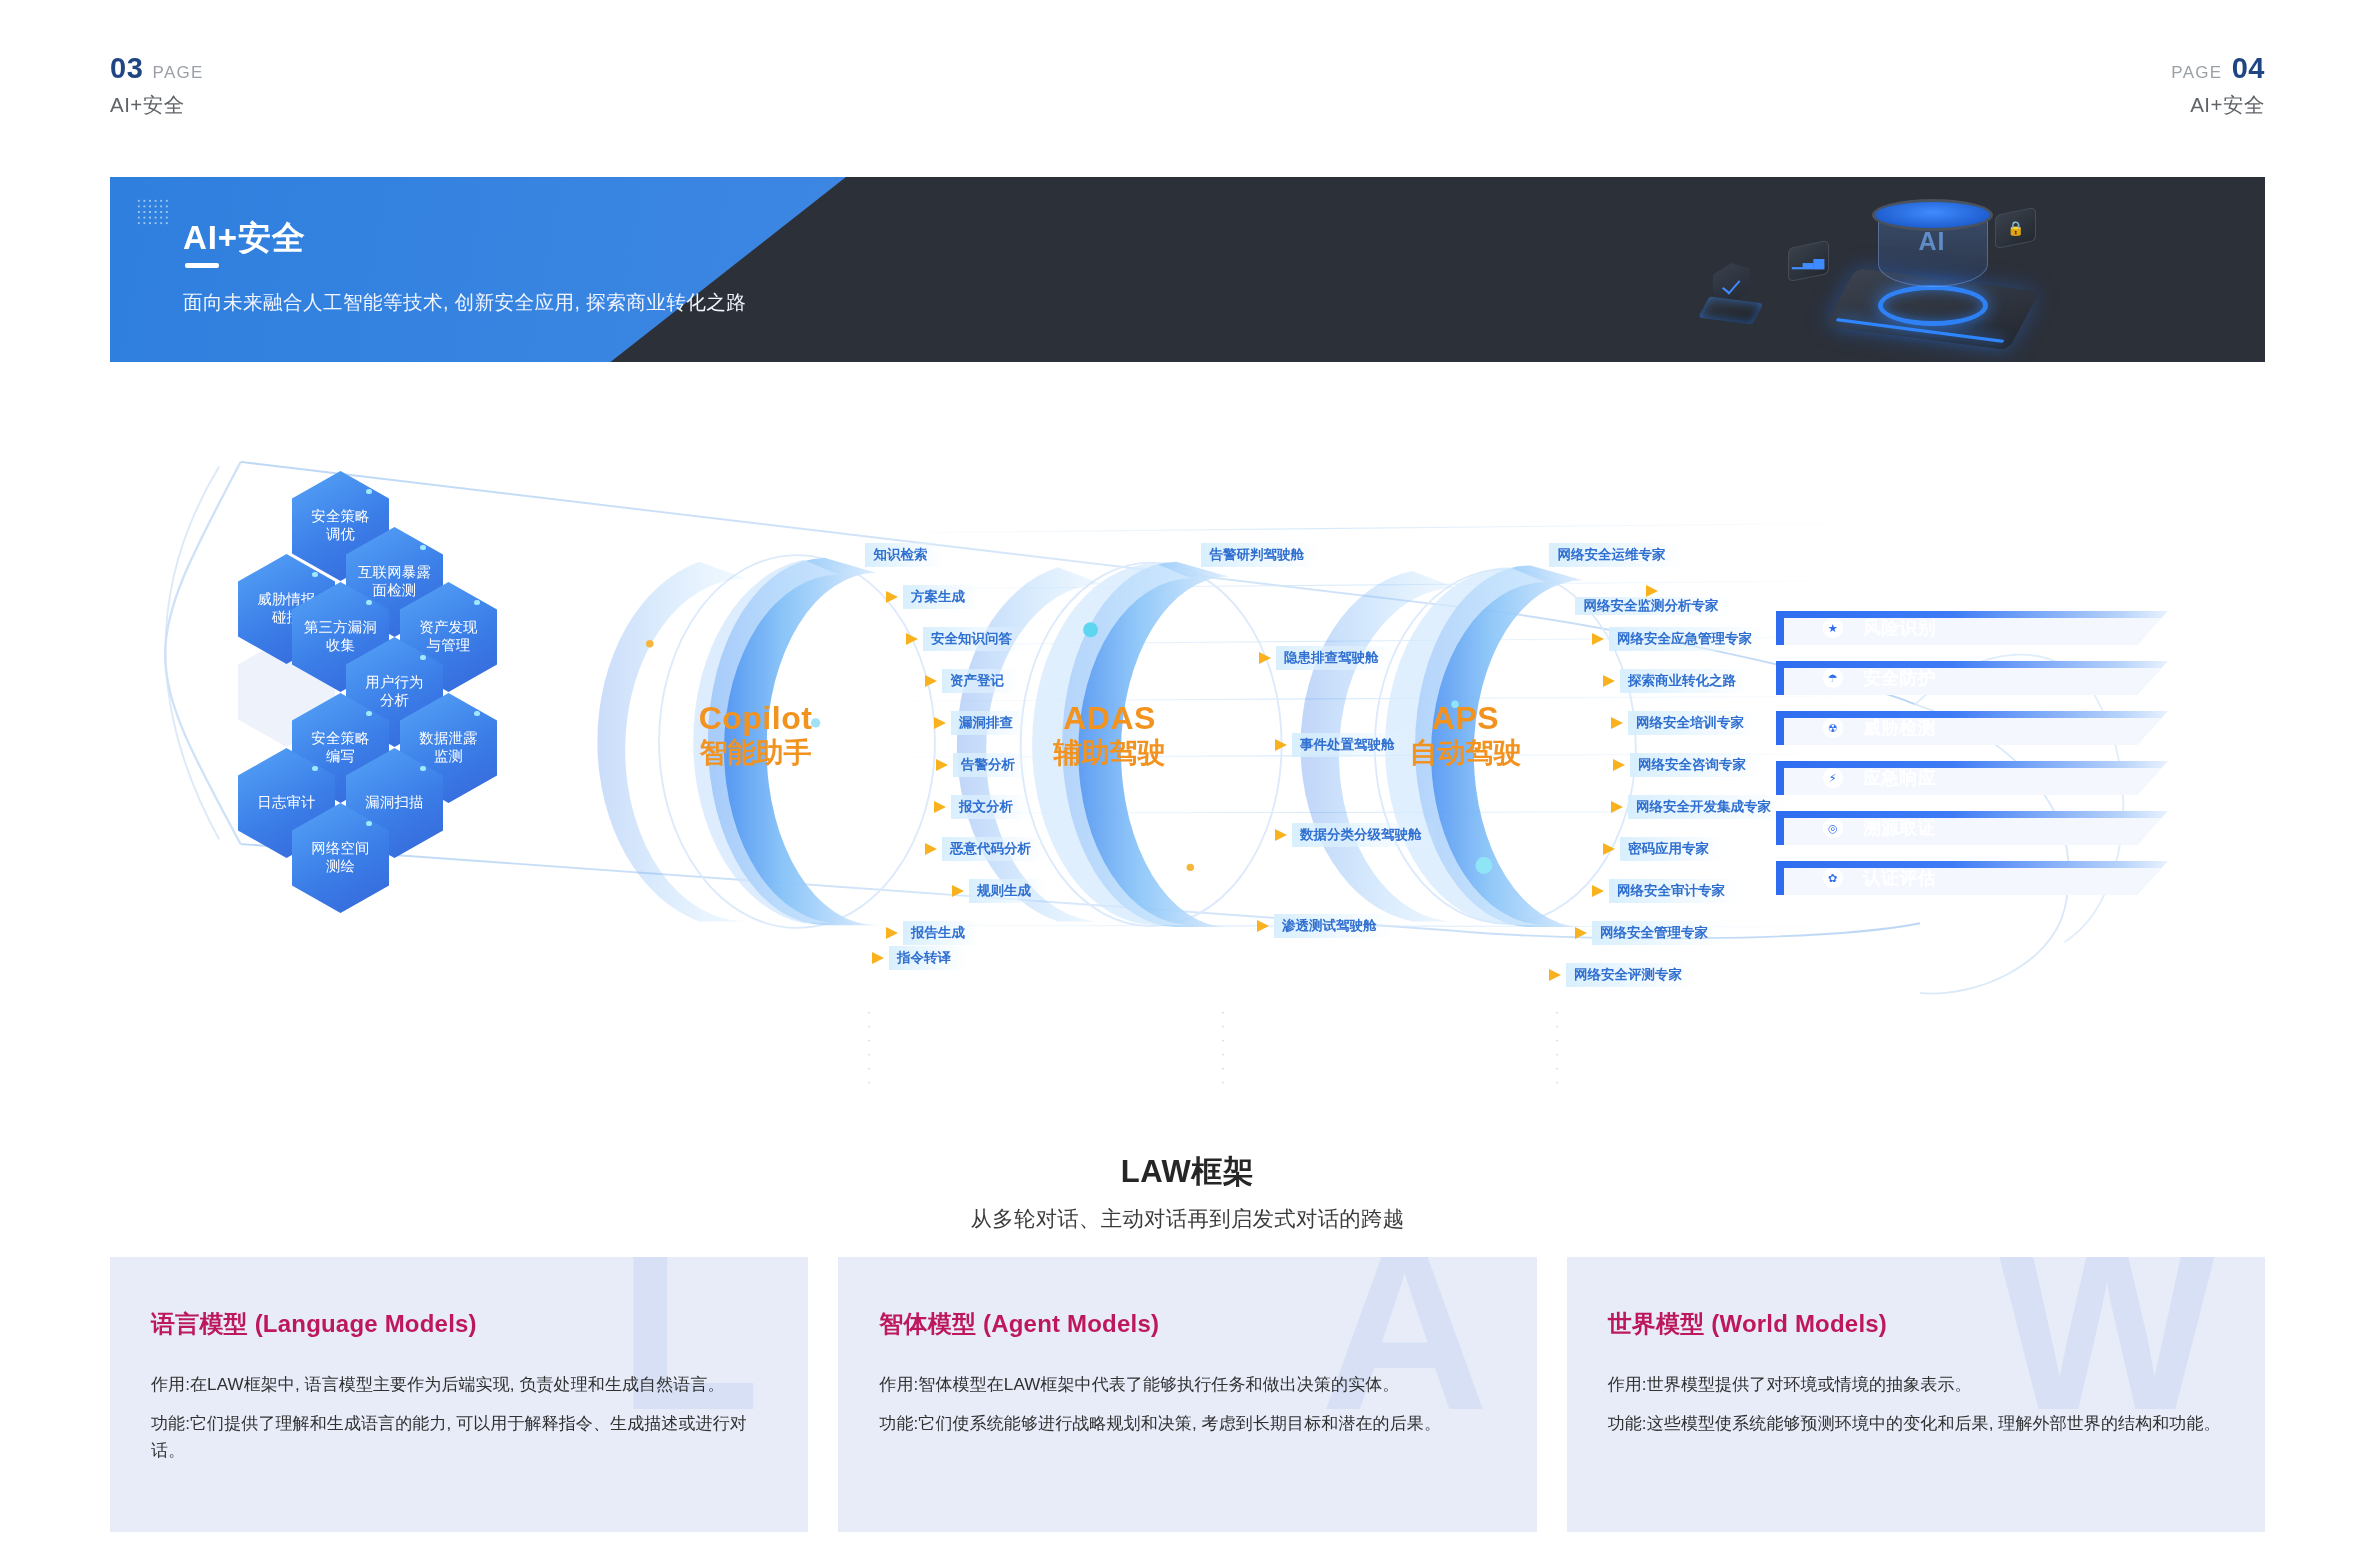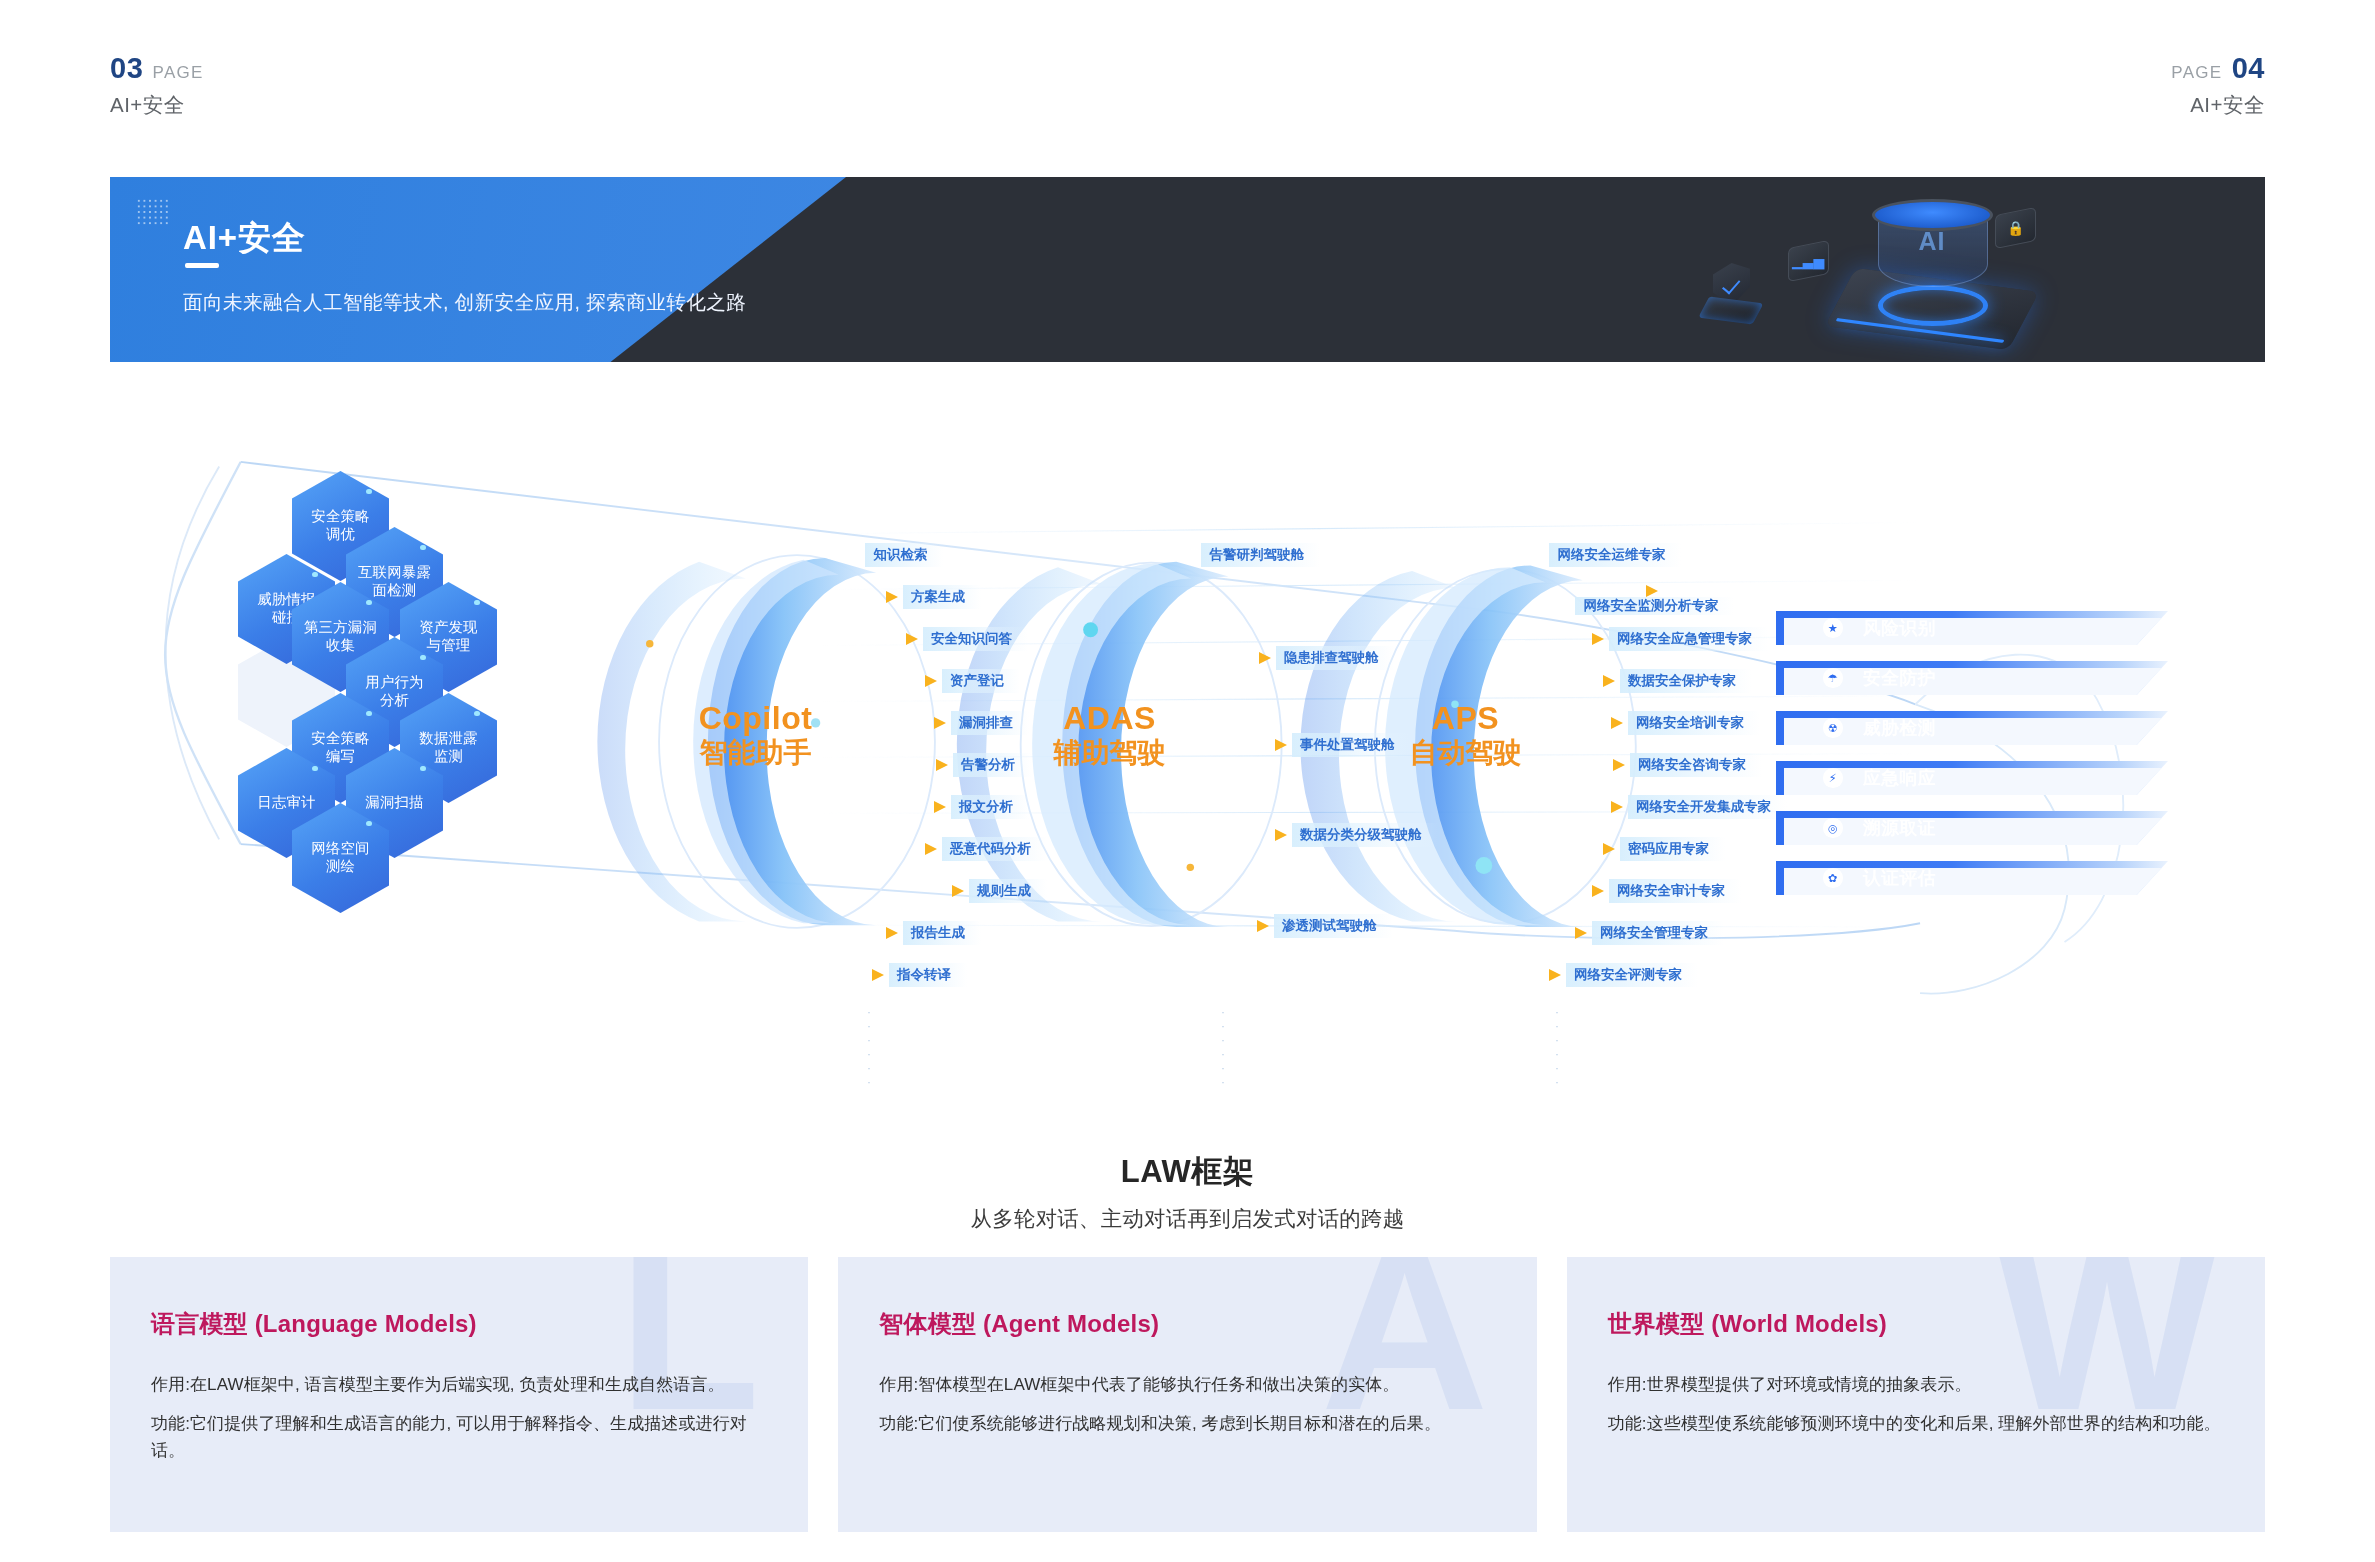--- a/index.html
+++ b/index.html
@@ -483,7 +483,7 @@
         </div>
       <div class="tag" style="left:1603px; top:249px;">
           <span class="arrow"></span>
-          <span class="tbox">数据安全保护专家</span>
+          <span class="tbox">探索商业转化之路</span>
         </div>
       <div class="tag" style="left:1611px; top:291px;">
           <span class="arrow"></span>

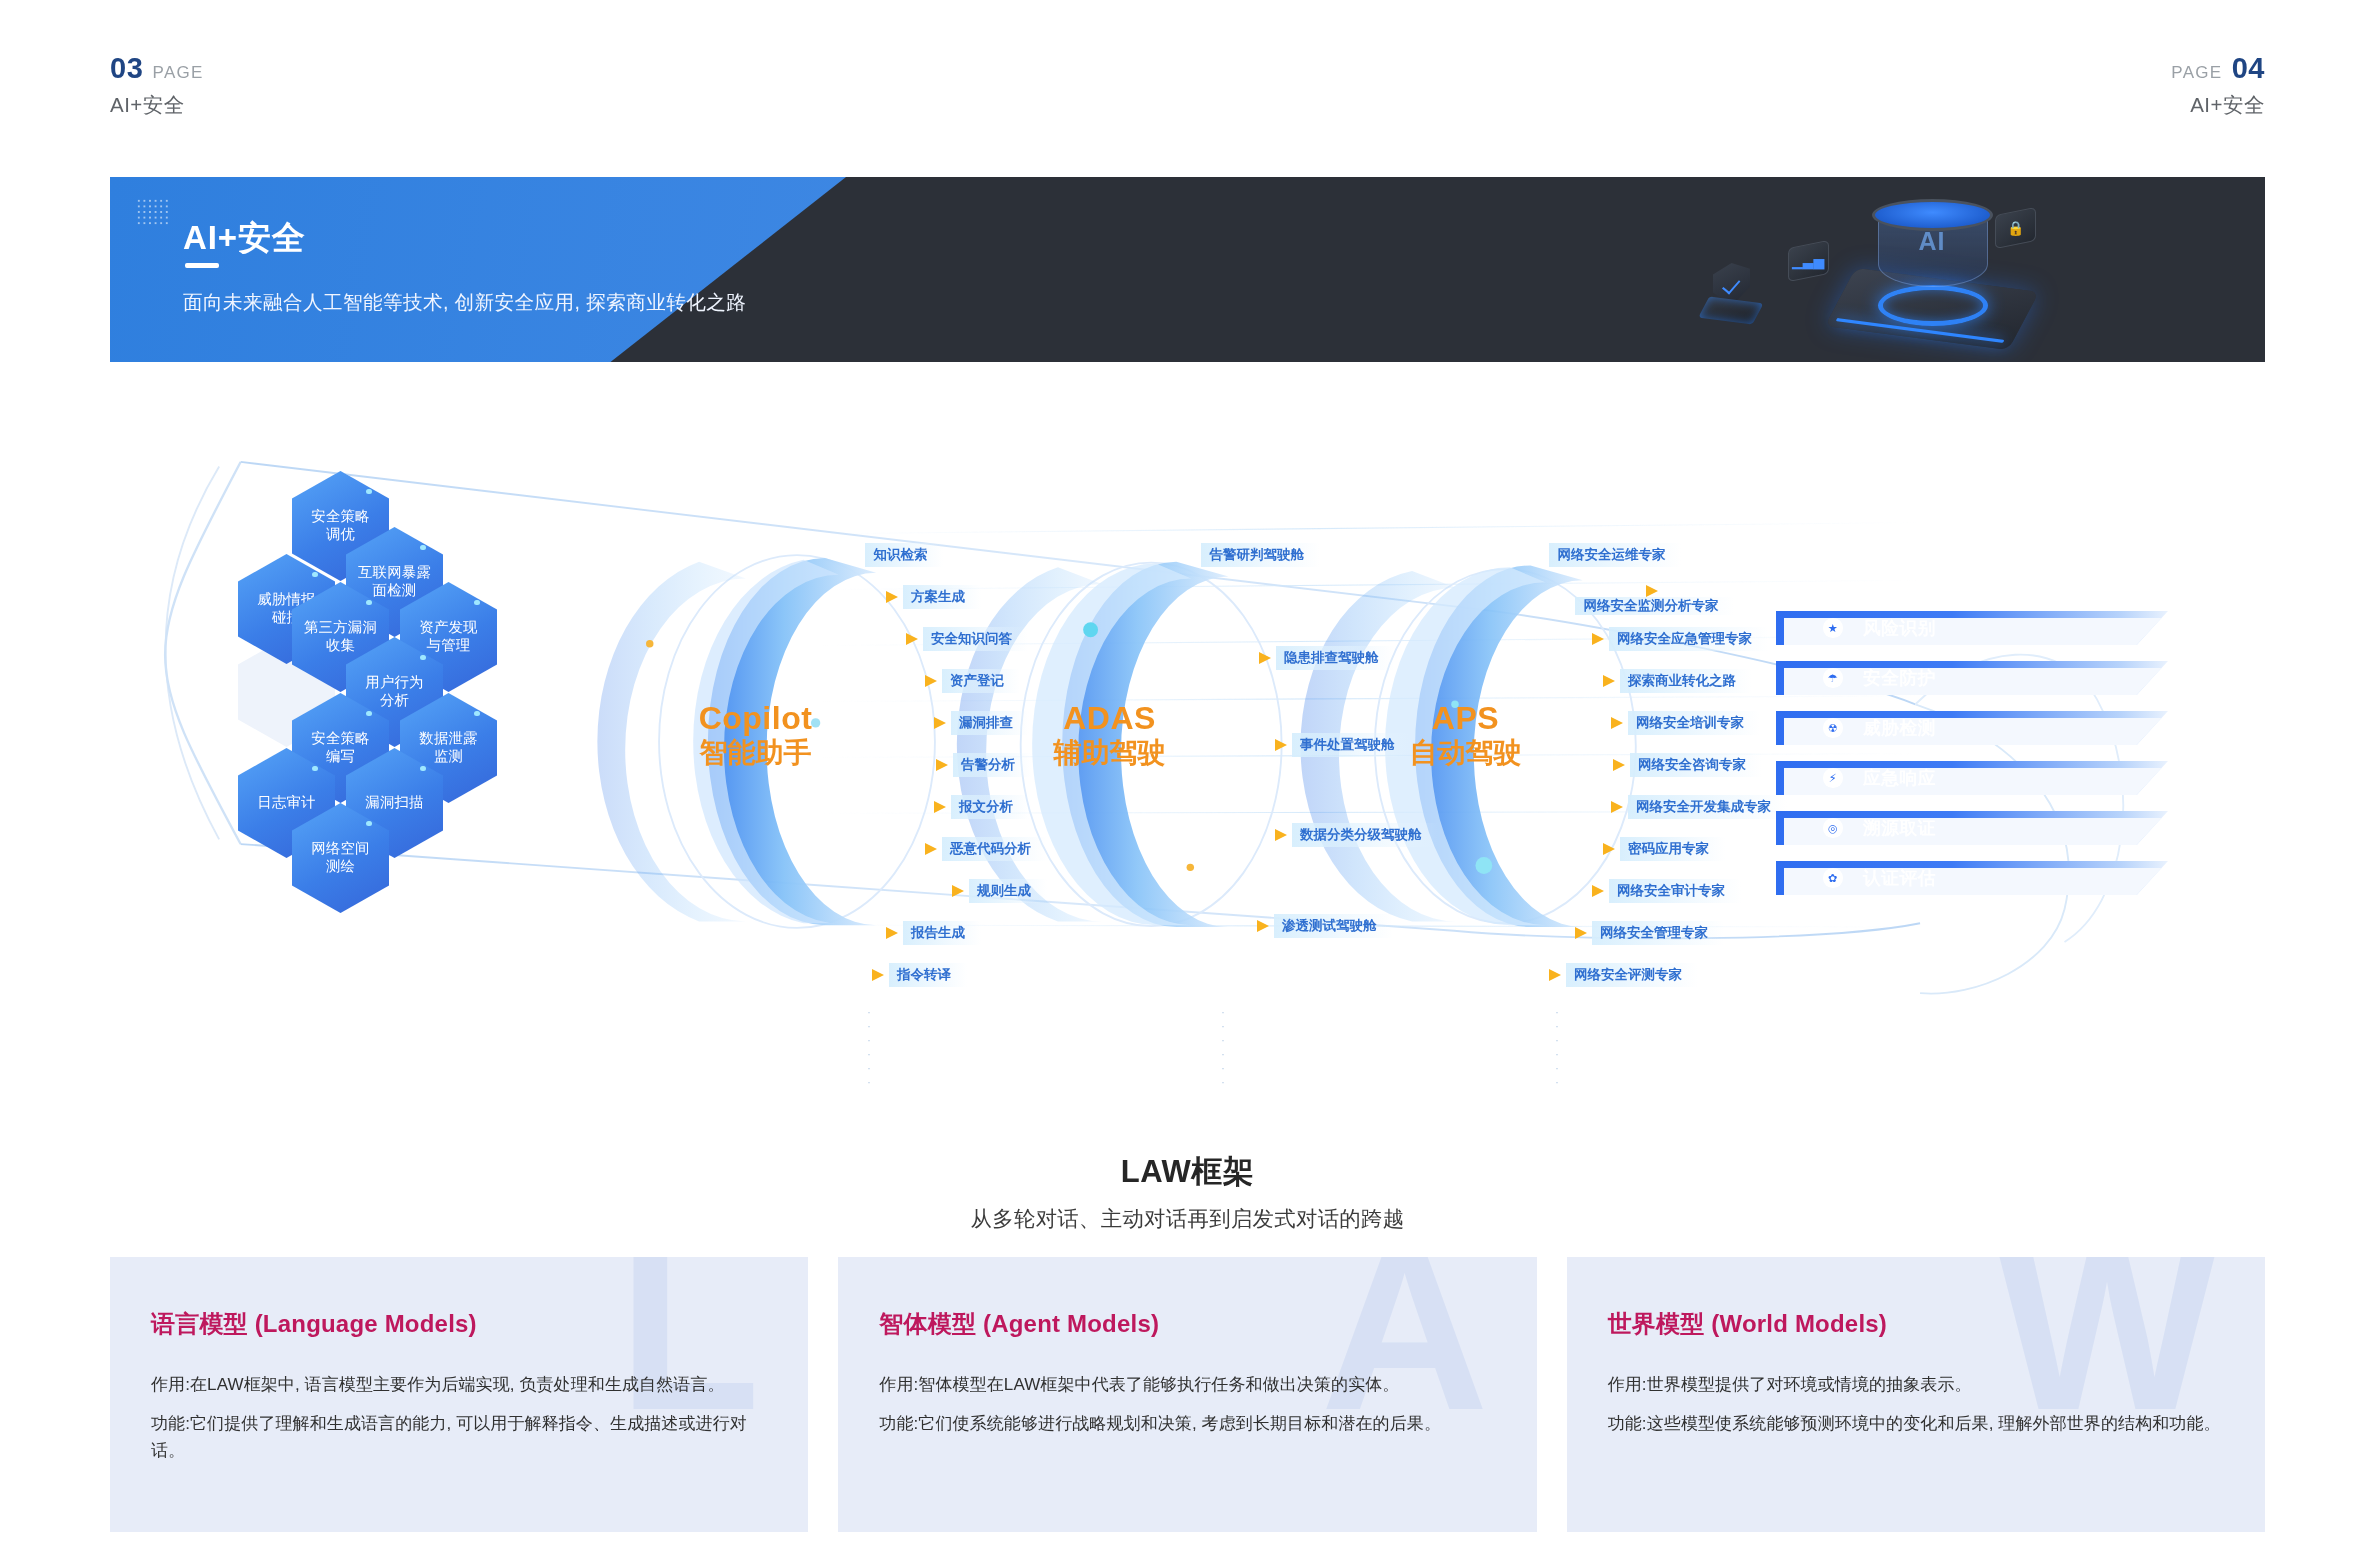--- a/index.html
+++ b/index.html
@@ -439,7 +439,7 @@
           <span class="arrow"></span>
           <span class="tbox">报告生成</span>
         </div>
-      <div class="tag" style="left:865px;  top:543px;padding-left:7px;">
+      <div class="tag" style="left:865px;  top:526px;padding-left:7px;">
           <span class="arrow"></span>
           <span class="tbox">指令转译</span>
         </div>

